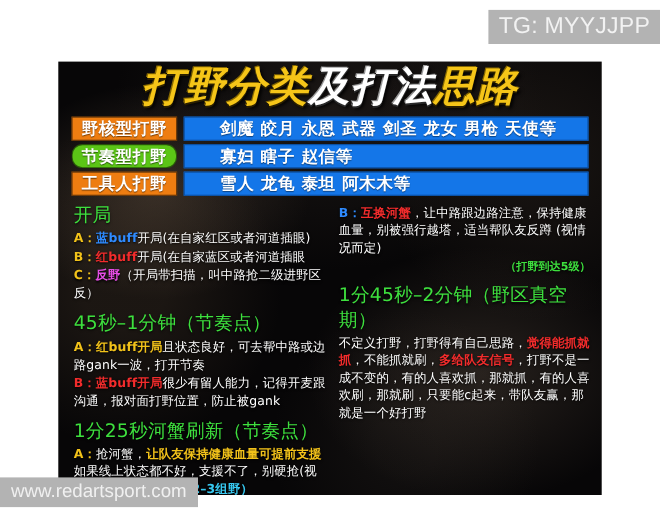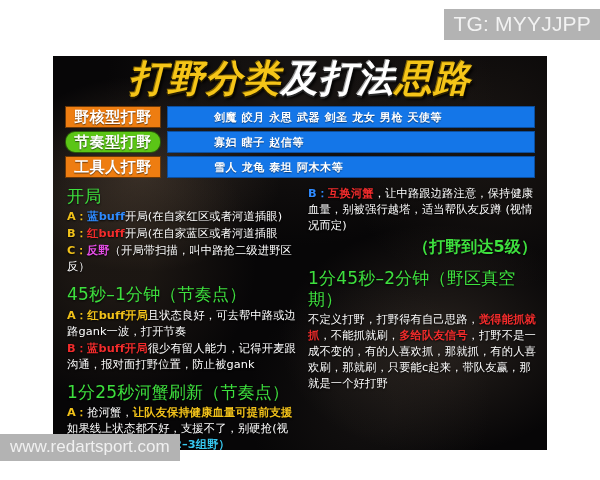--- a/index.html
+++ b/index.html
@@ -73,8 +73,8 @@
     flex:1;margin-left:6px;background:#1476e8;
     border:1px solid #0b4fa0;height:22px;box-sizing:border-box;
     display:flex;align-items:center;
-    color:#ffffff;font-weight:bold;font-size:11px;letter-spacing:.6px;
-    padding-left:46px;
+    color:#ffffff;font-weight:bold;font-size:15px;letter-spacing:.6px;
+    padding-left:32px;
     text-shadow:0 1px 1px rgba(0,0,0,.45);
   }
 

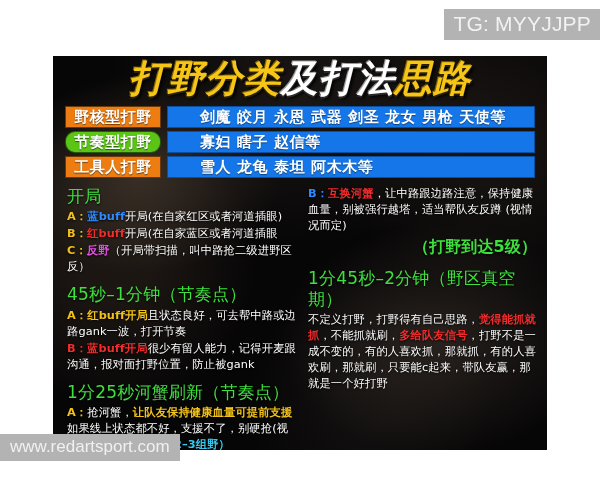--- a/index.html
+++ b/index.html
@@ -102,7 +102,7 @@
   .c-cyan{color:#37c8f0;font-weight:bold;}
   .c-green{color:#3ee03e;font-weight:bold;}
   .c-white{color:#ffffff;}
-  .note-right{text-align:right;font-size:16px;margin-top:2px;}
+  .note-right{text-align:right;font-size:10px;margin-top:2px;}
 </style>
 </head>
 <body>

